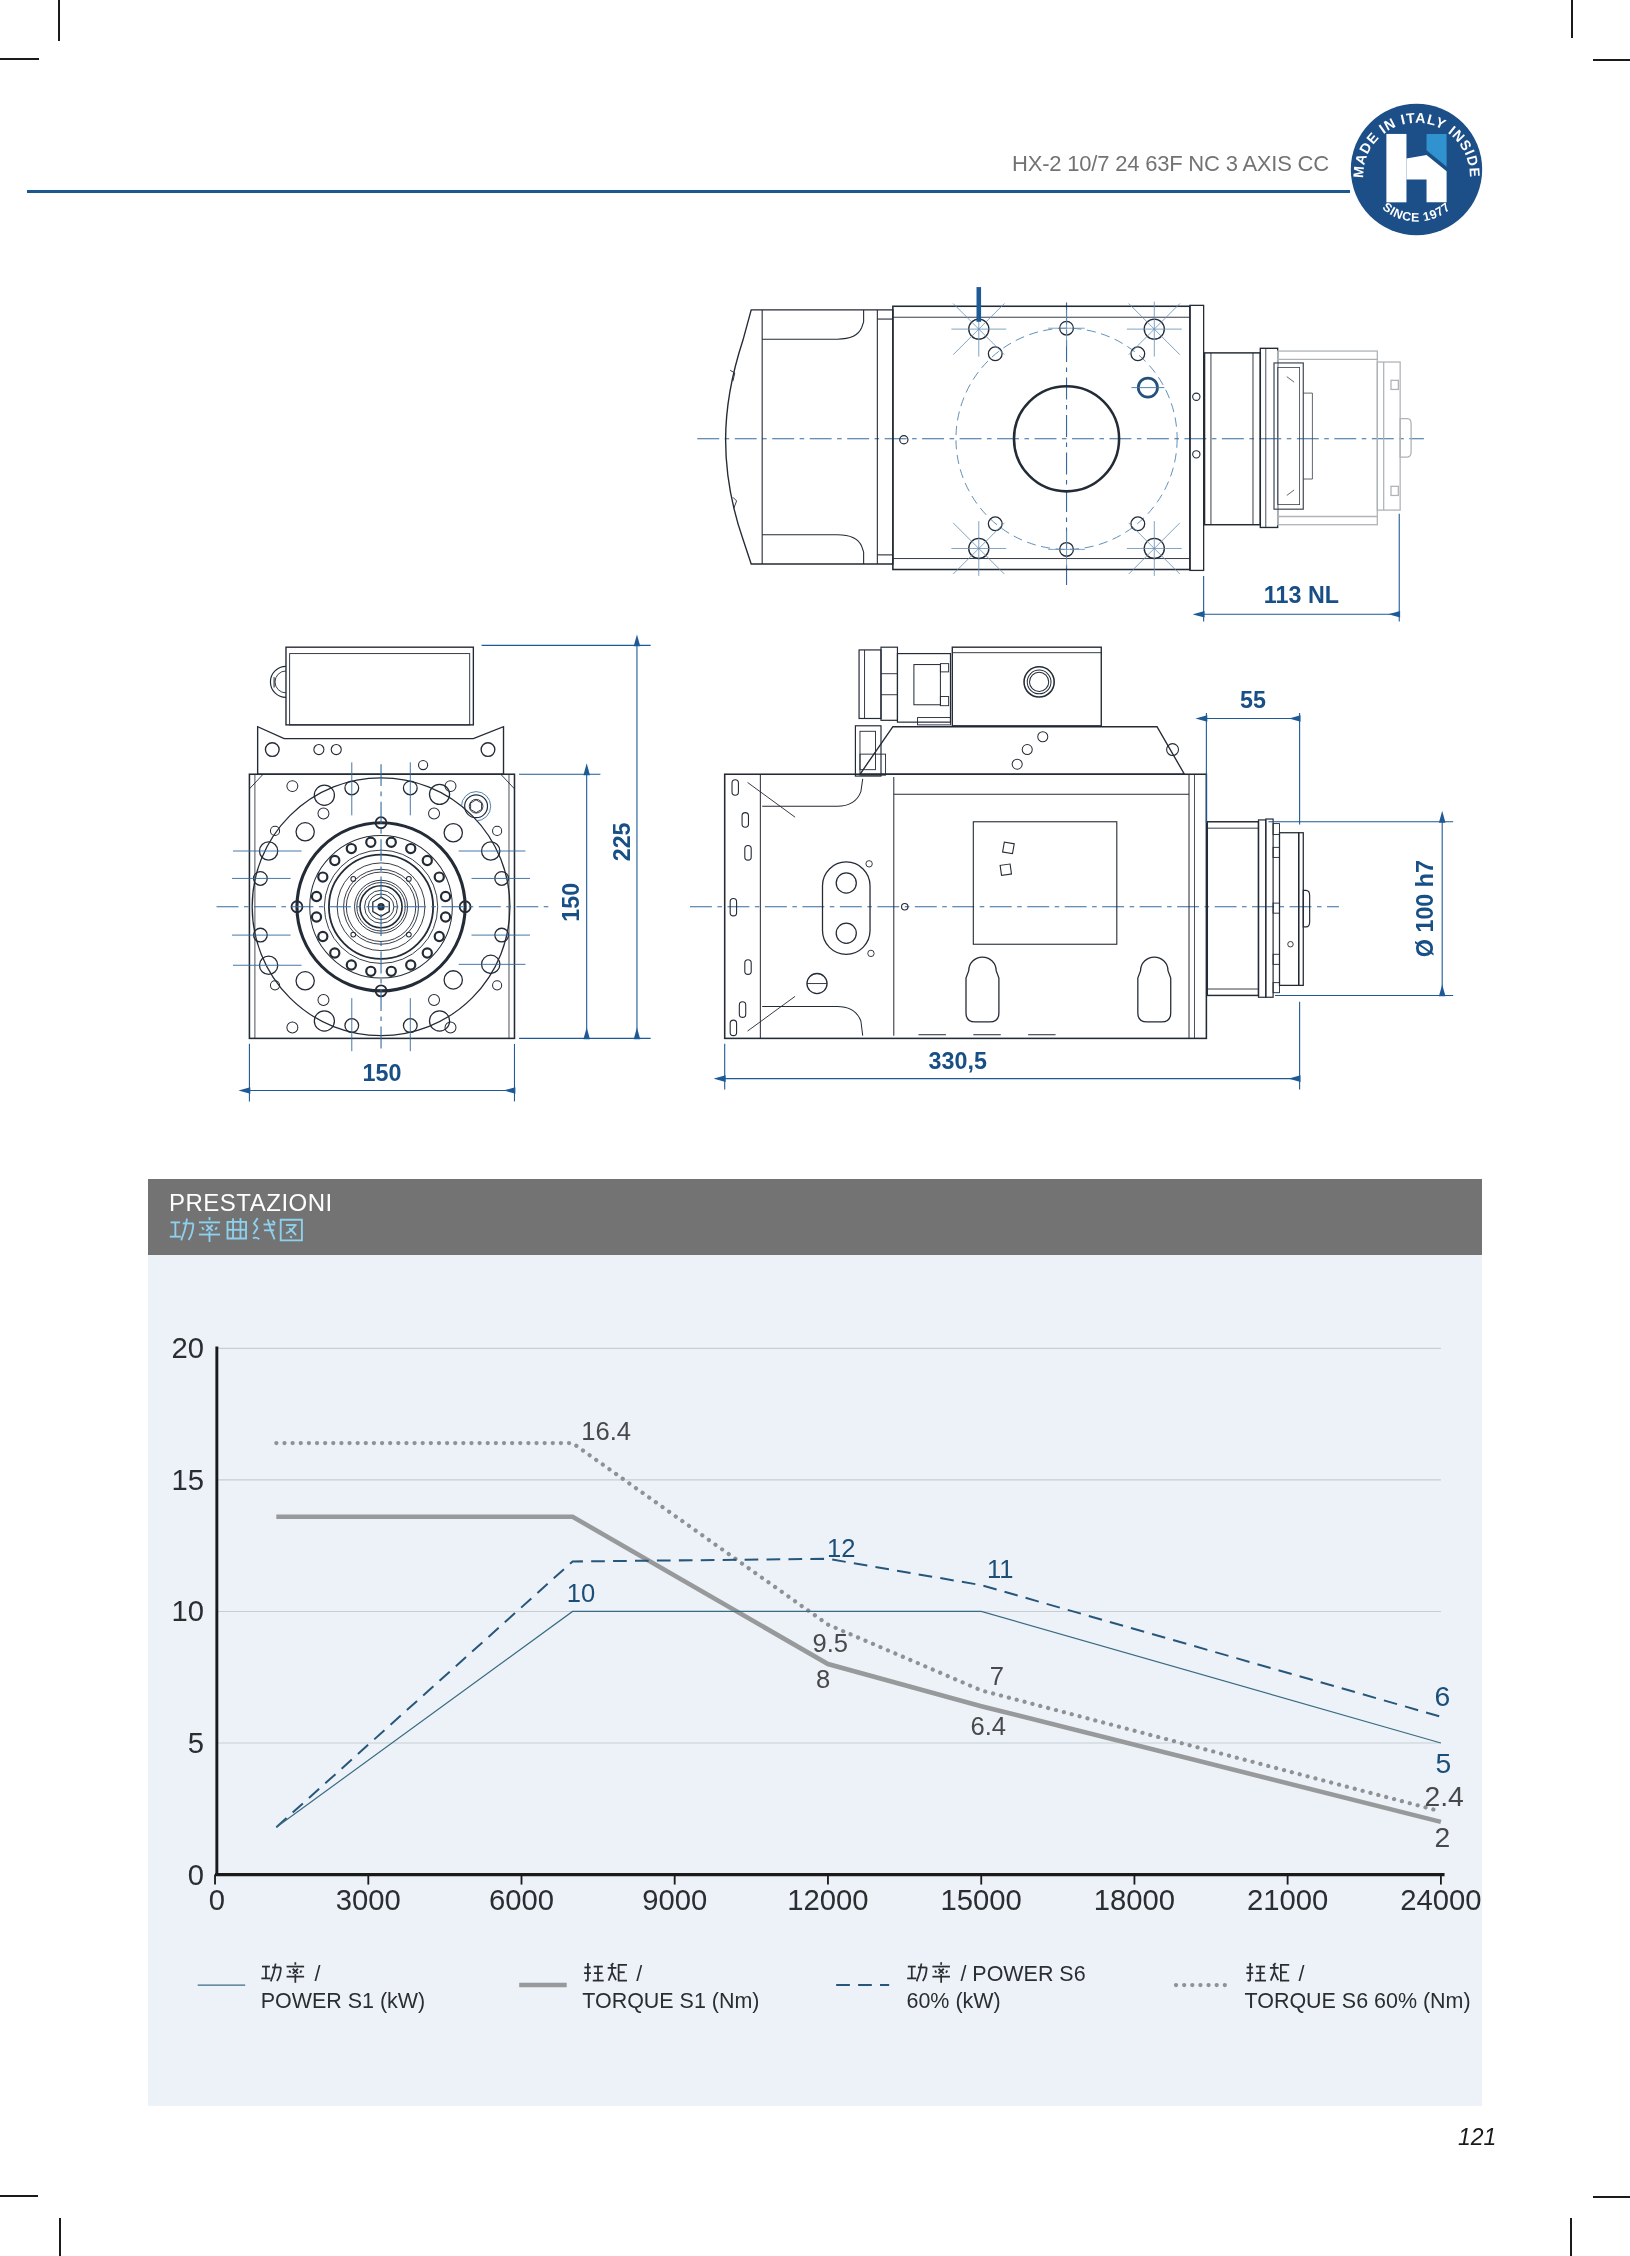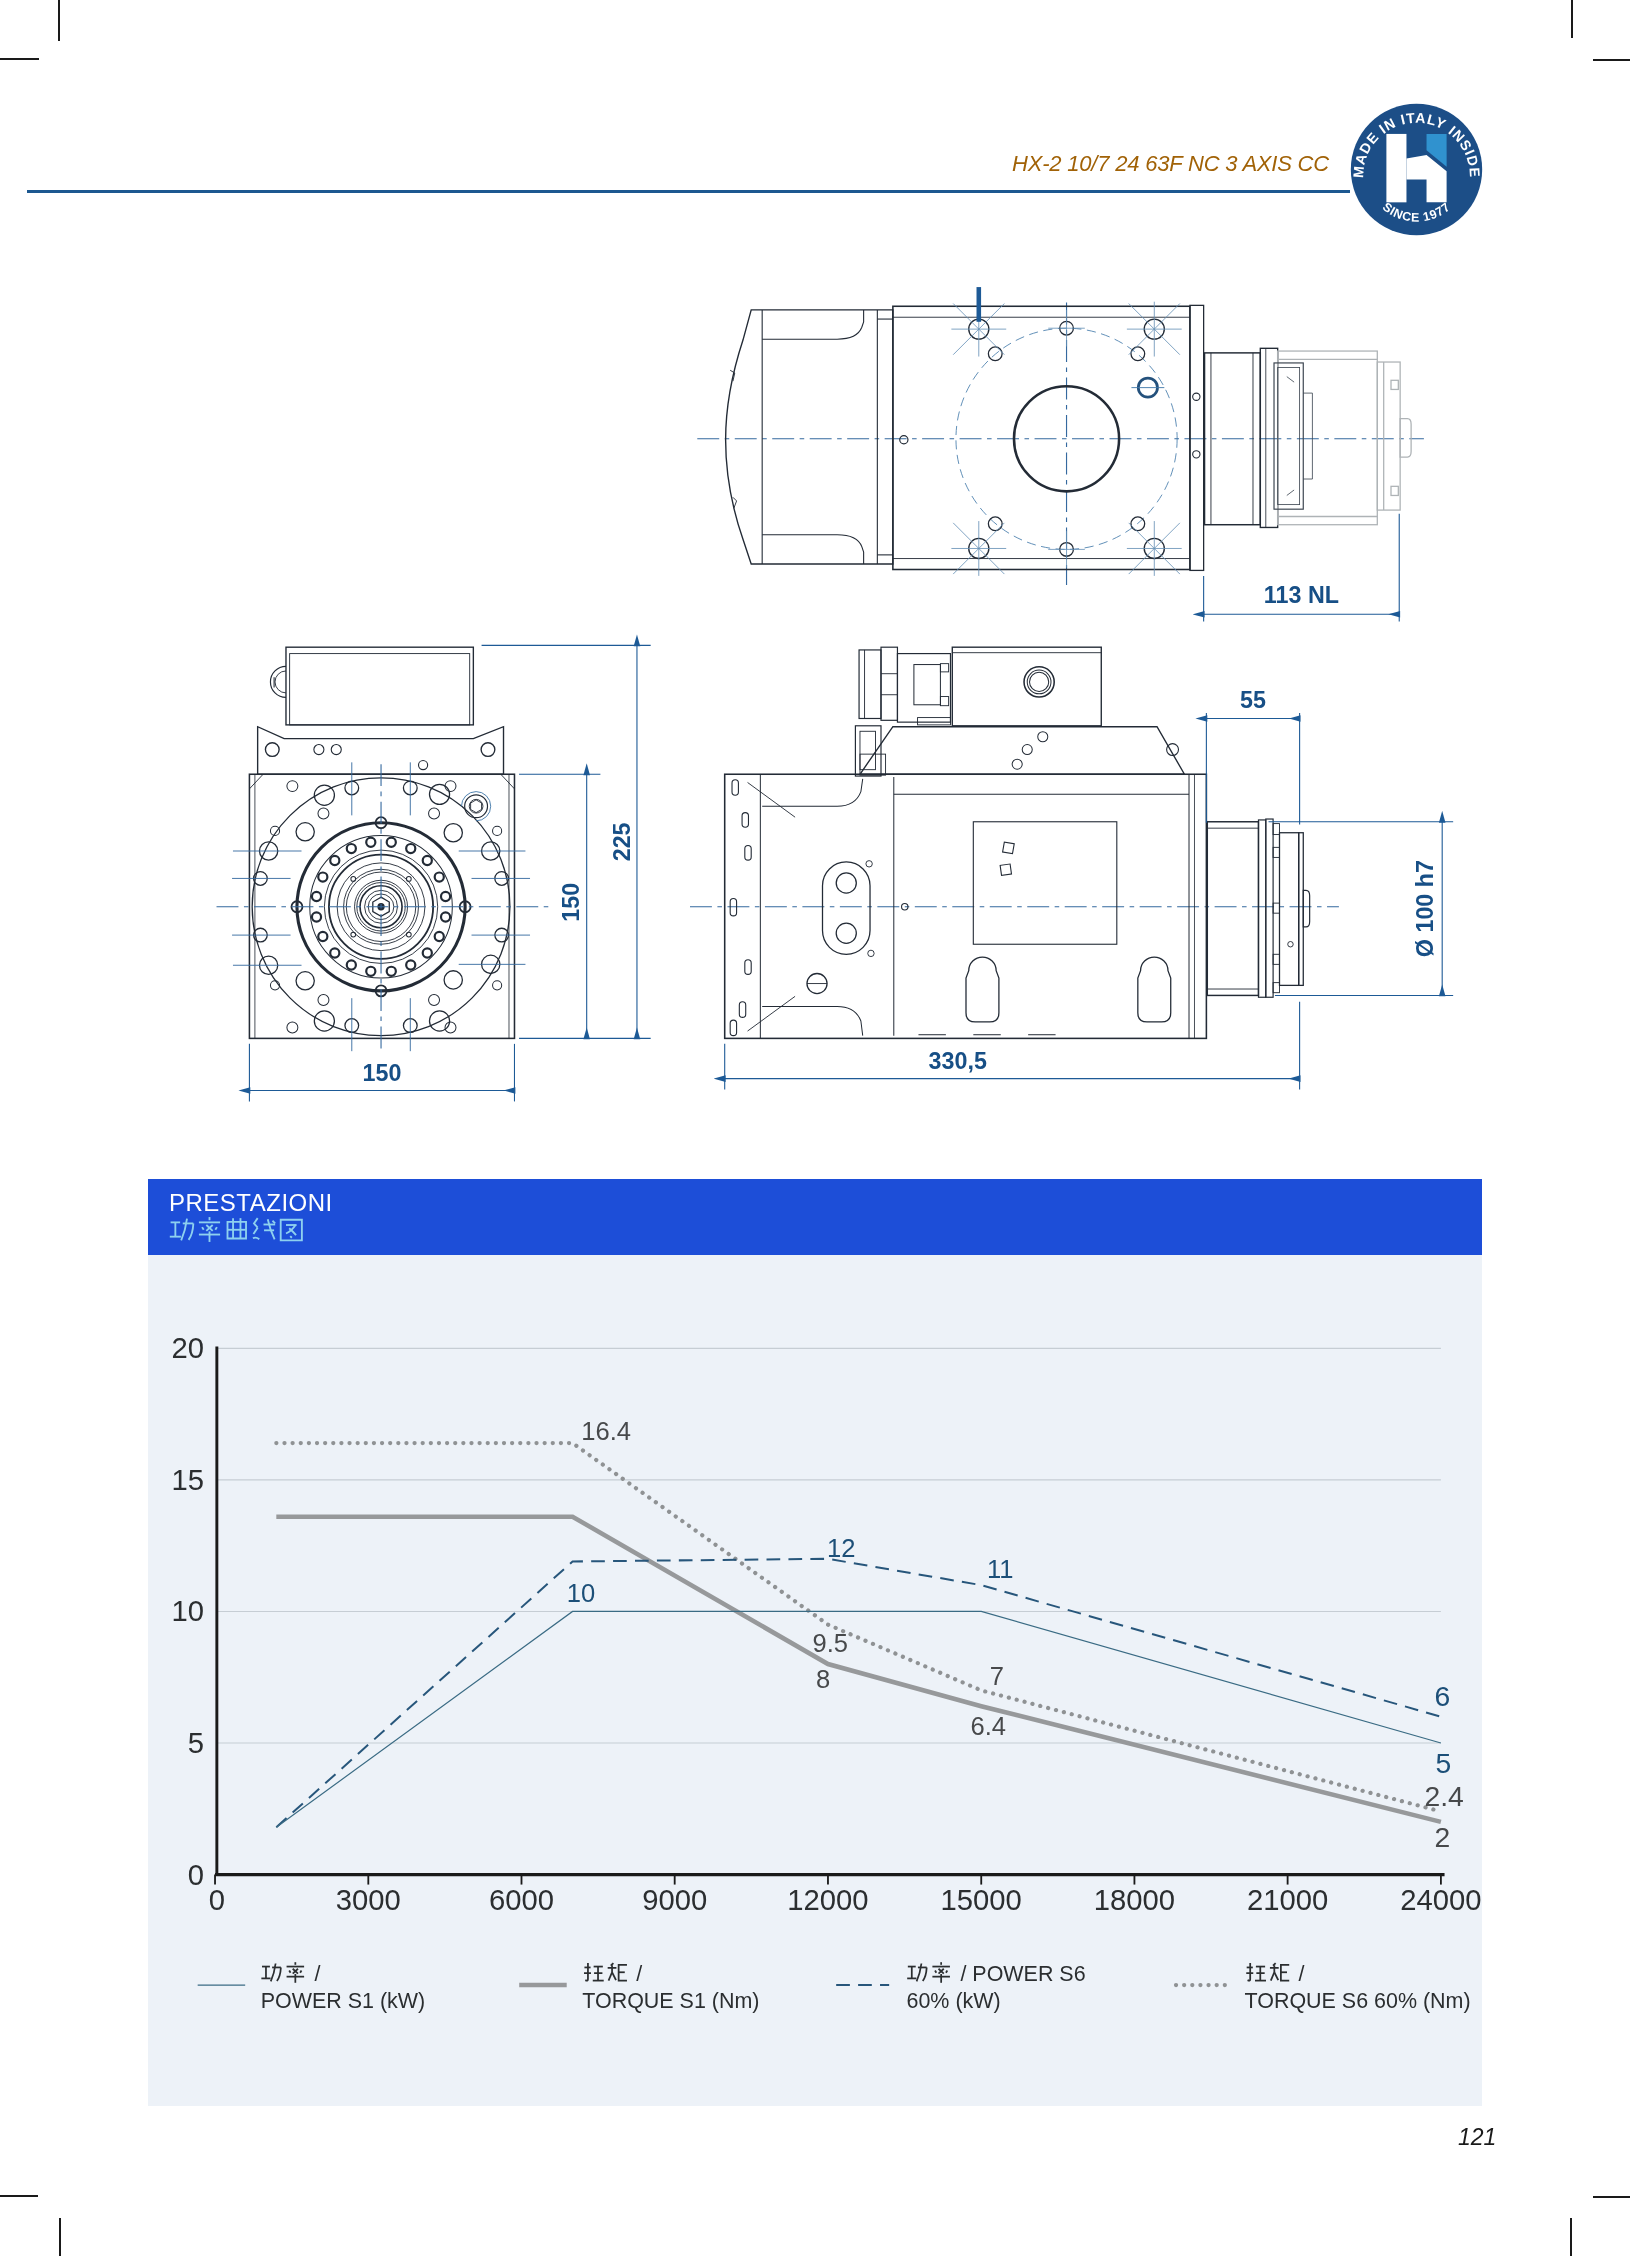--- a/index.html
+++ b/index.html
@@ -88,7 +88,7 @@
 
 <div class="abs" style="left:1570px;top:2218px;width:1.8px;height:39px;background:#1a1a1a;"></div>
 
-<div class="abs" style="right:302px;top:151px;font-size:22px;letter-spacing:-0.2px;color:#a16207;white-space:nowrap;font-style:italic;">HX-2 10/7 24 63F NC 3 AXIS CC</div>
+<div class="abs" style="right:302px;top:151px;font-size:22px;letter-spacing:-0.2px;color:#737373;white-space:nowrap;">HX-2 10/7 24 63F NC 3 AXIS CC</div>
 
 <div class="abs" style="left:27.4px;top:190px;width:1323px;height:2.7px;background:#1c5890;"></div>
 

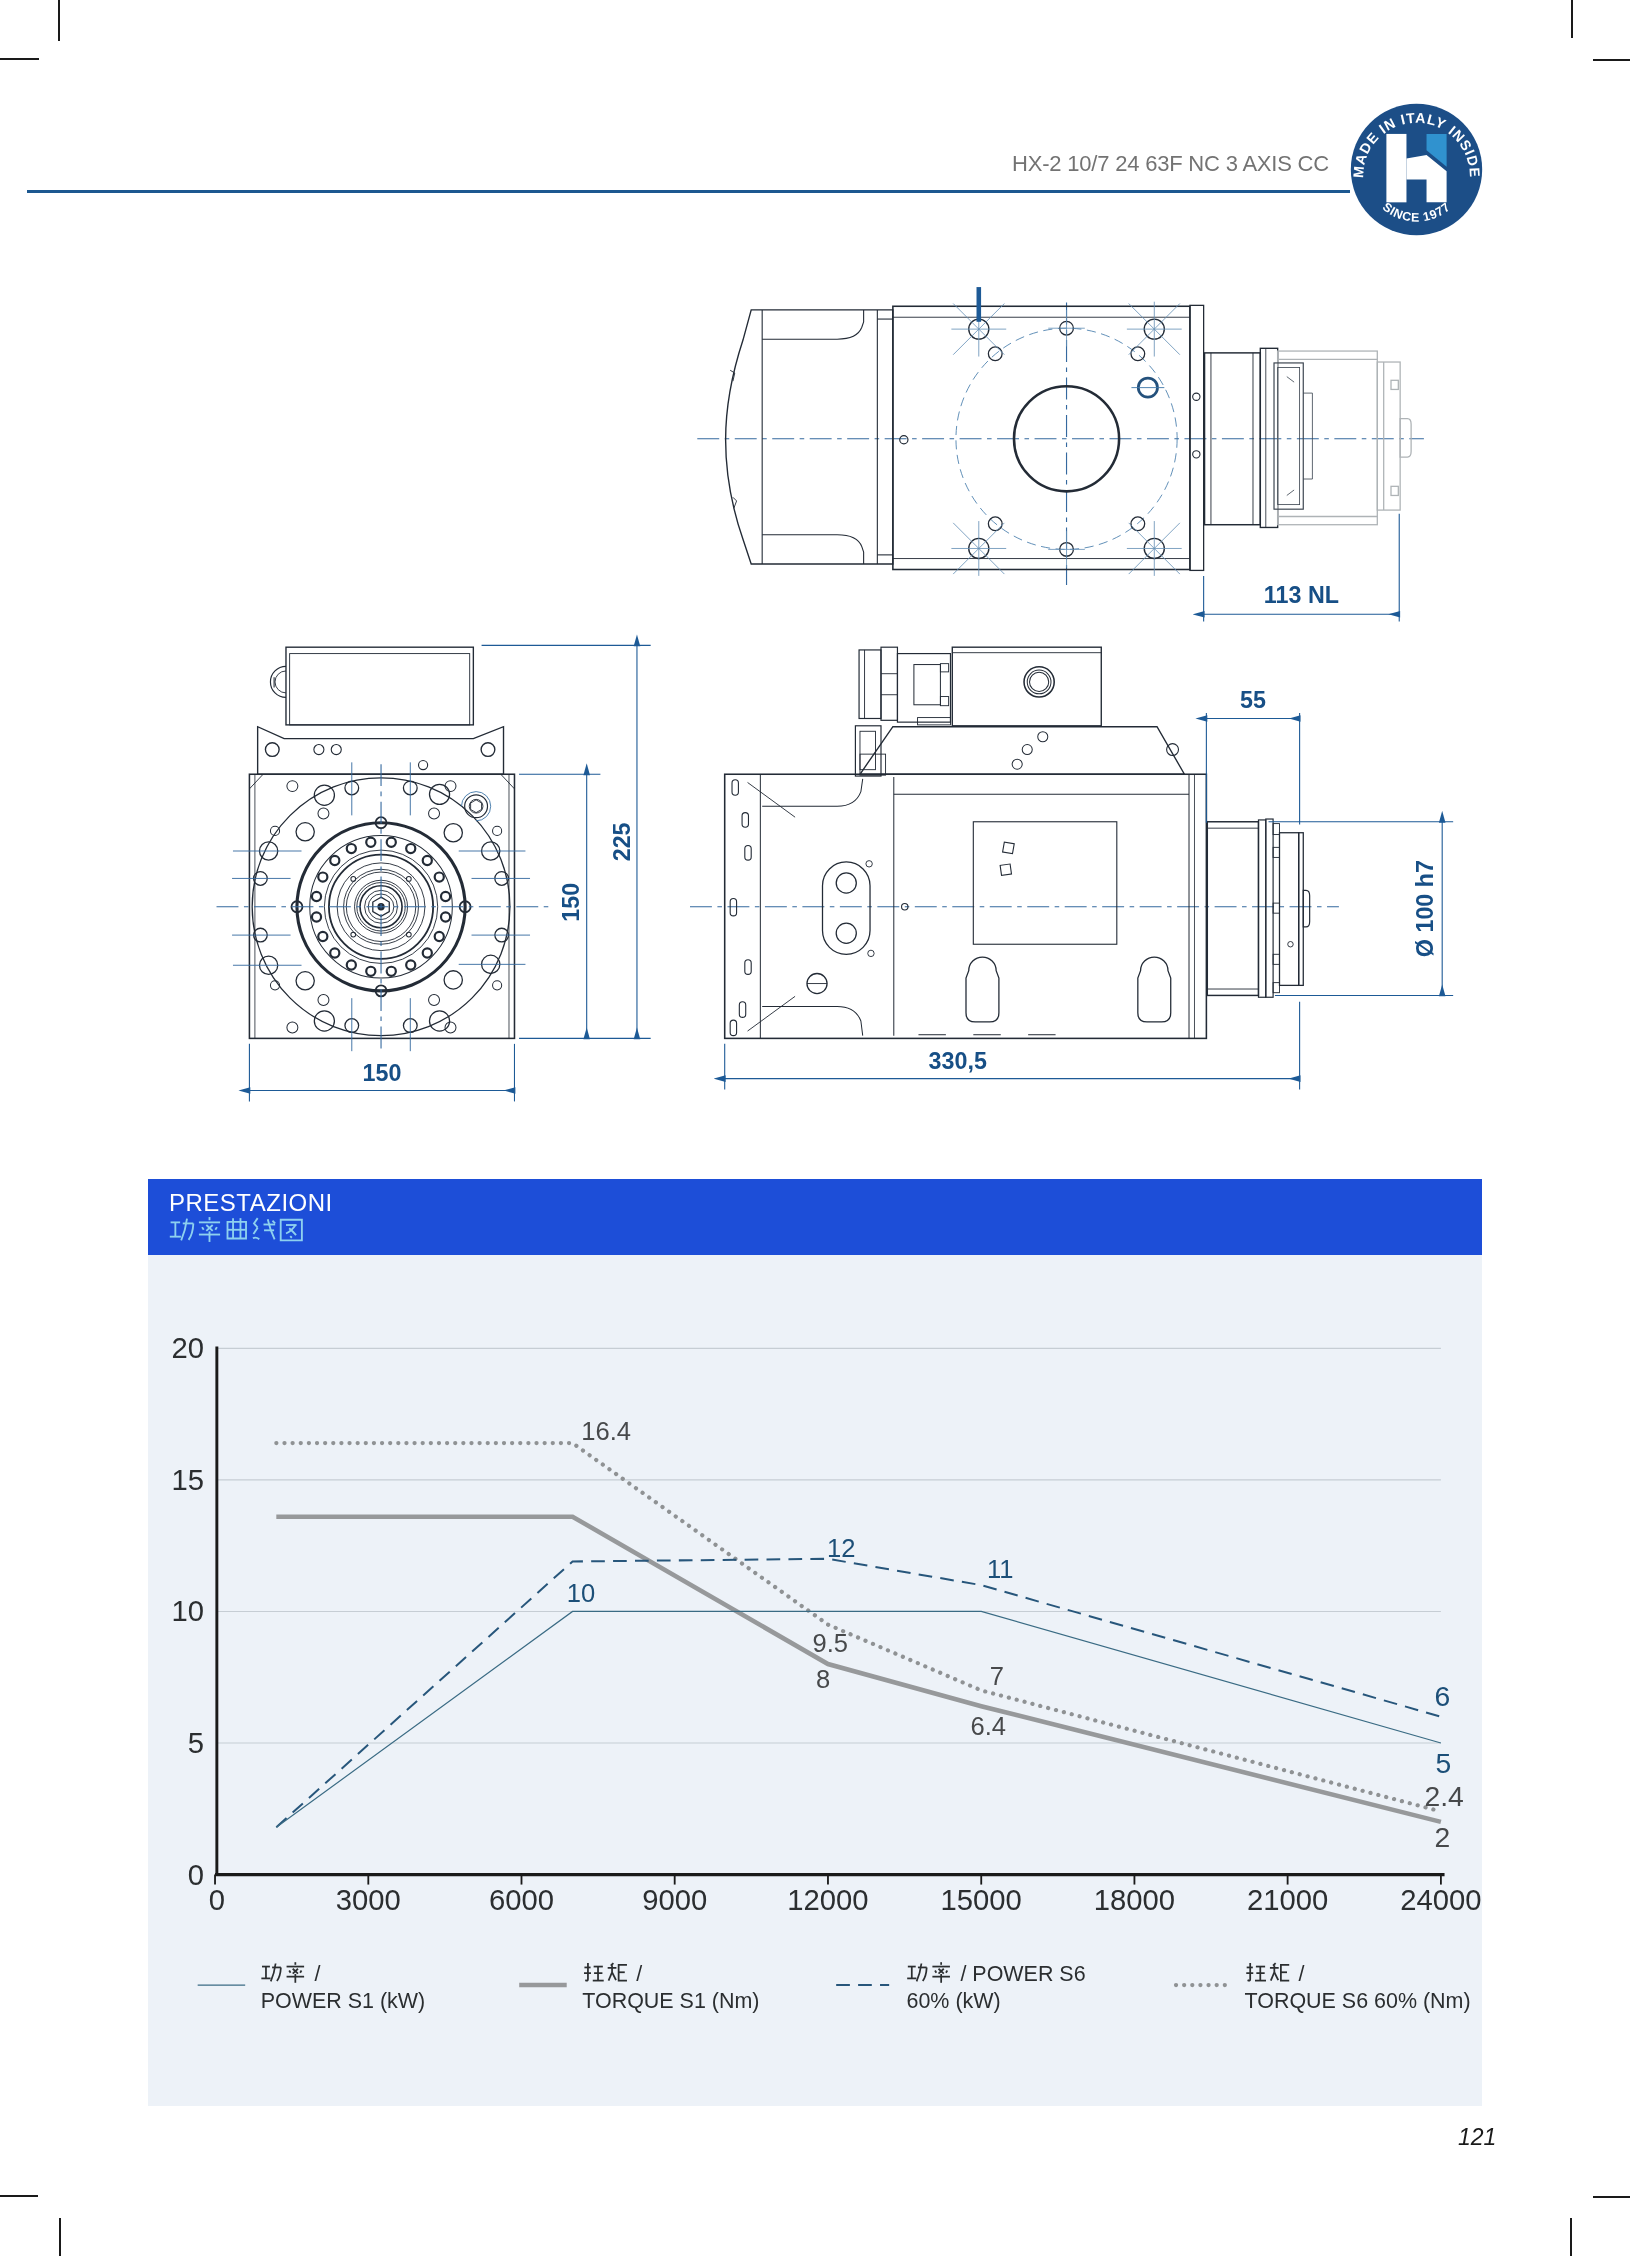--- a/index.html
+++ b/index.html
@@ -532,7 +532,7 @@
 </g>
 </svg>
 
-<div class="abs" style="left:148px;top:1179px;width:1334px;height:76px;background:#1d4ed8;">
+<div class="abs" style="left:148px;top:1179px;width:1334px;height:76px;background:#737373;">
 
   <div style="position:absolute;left:21px;top:10px;font-size:24px;color:#ffffff;letter-spacing:0.5px;">PRESTAZIONI</div>
 

